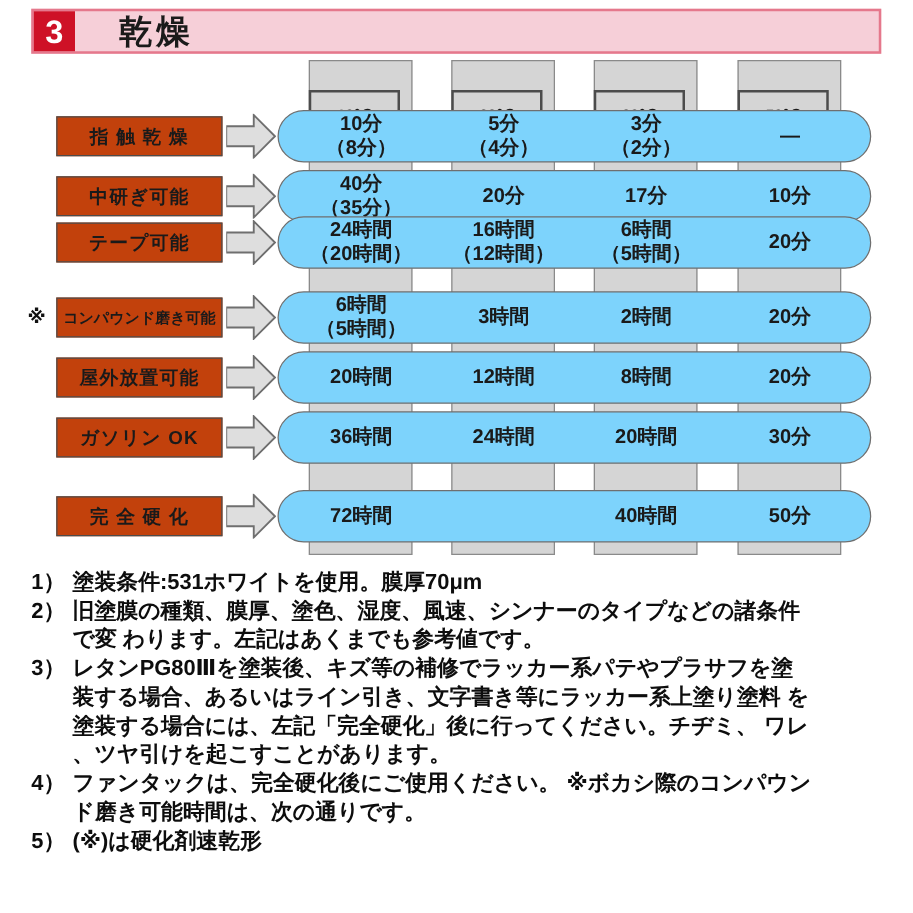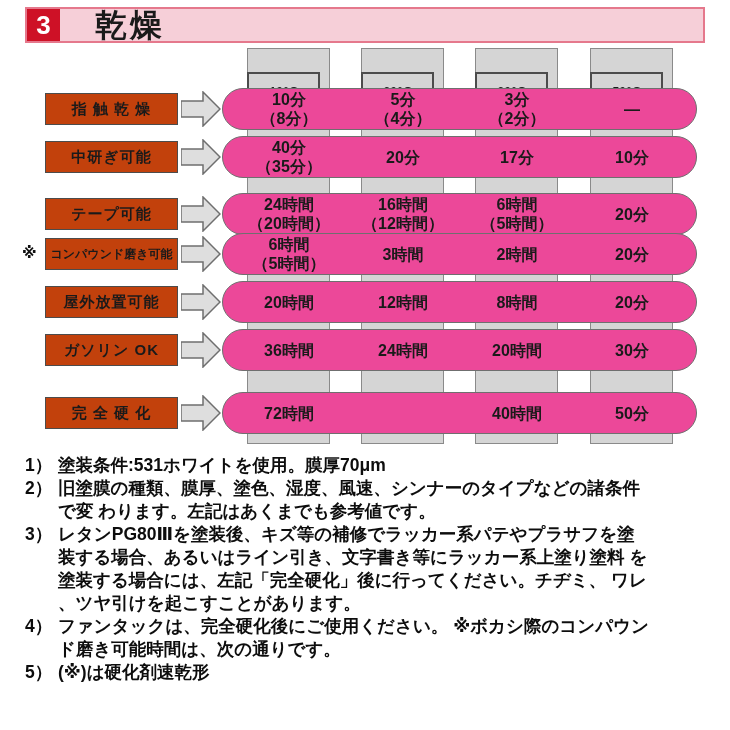--- a/index.html
+++ b/index.html
@@ -12,7 +12,7 @@
   .banner-num{position:absolute;left:0;top:0;width:33px;height:32px;background:#ce1126;
               color:#fff;font-weight:800;font-size:26px;display:flex;align-items:center;
               justify-content:center;line-height:1;}
-  .banner-title{position:absolute;left:68px;top:1px;font-size:32px;font-weight:800;
+  .banner-title{position:absolute;left:68px;top:1px;font-size:27px;font-weight:800;
                 letter-spacing:3px;line-height:30px;color:#1a1a1a;}
 
   

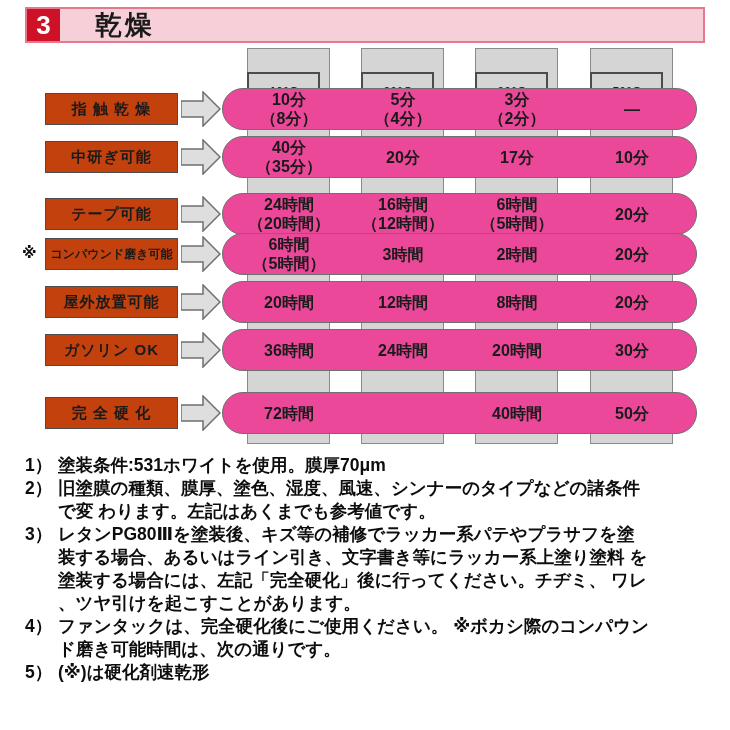--- a/index.html
+++ b/index.html
@@ -31,7 +31,7 @@
              white-space:nowrap;color:#1a1a1a;}
   .row-label.small{font-size:12px;letter-spacing:0;}
   .arrow{position:absolute;left:181px;top:3px;width:40px;height:36px;}
-  .band{position:absolute;left:222px;top:0;width:475px;height:42px;background:#ec4899;
+  .band{position:absolute;left:222px;top:0;width:475px;height:42px;background:#7dd3fc;
         border:1.5px solid #6f6f6f;border-radius:21px;box-sizing:border-box;}
   .cell{position:absolute;top:50%;transform:translateY(-50%);width:114px;text-align:center;
         font-size:16px;line-height:19px;font-weight:600;white-space:pre-line;color:#1a1a1a;}

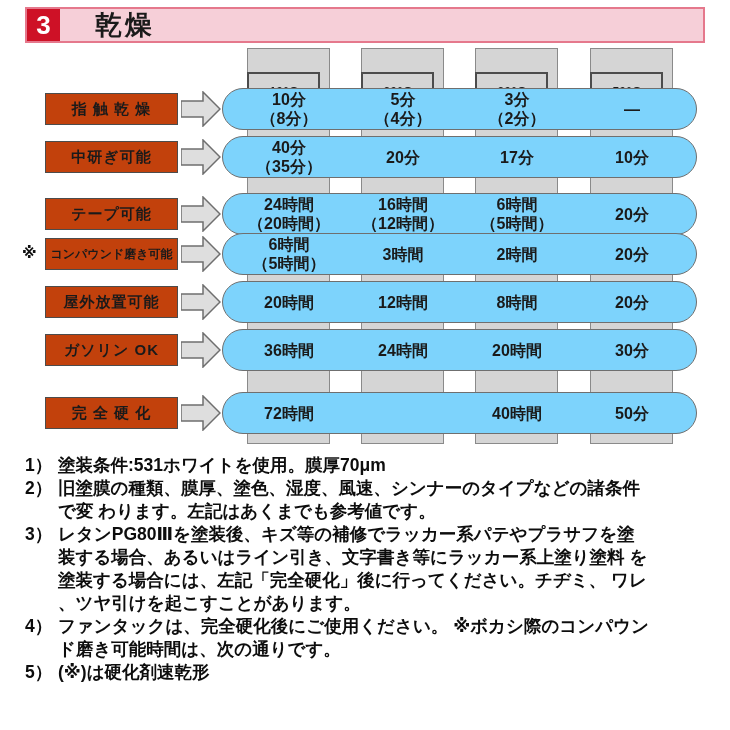--- a/index.html
+++ b/index.html
@@ -95,7 +95,7 @@
     </div>
   </div>
 
-  <div class="row" style="top:193px">
+  <div class="row" style="top:173px">
     <div class="row-label">テープ可能</div>
     <svg class="arrow" viewBox="0 0 40 36">
         <polygon points="0,10 22,10 22,1 39,18 22,35 22,26 0,26" fill="#dedede" stroke="#6f6f6f" stroke-width="1.5"></polygon>

